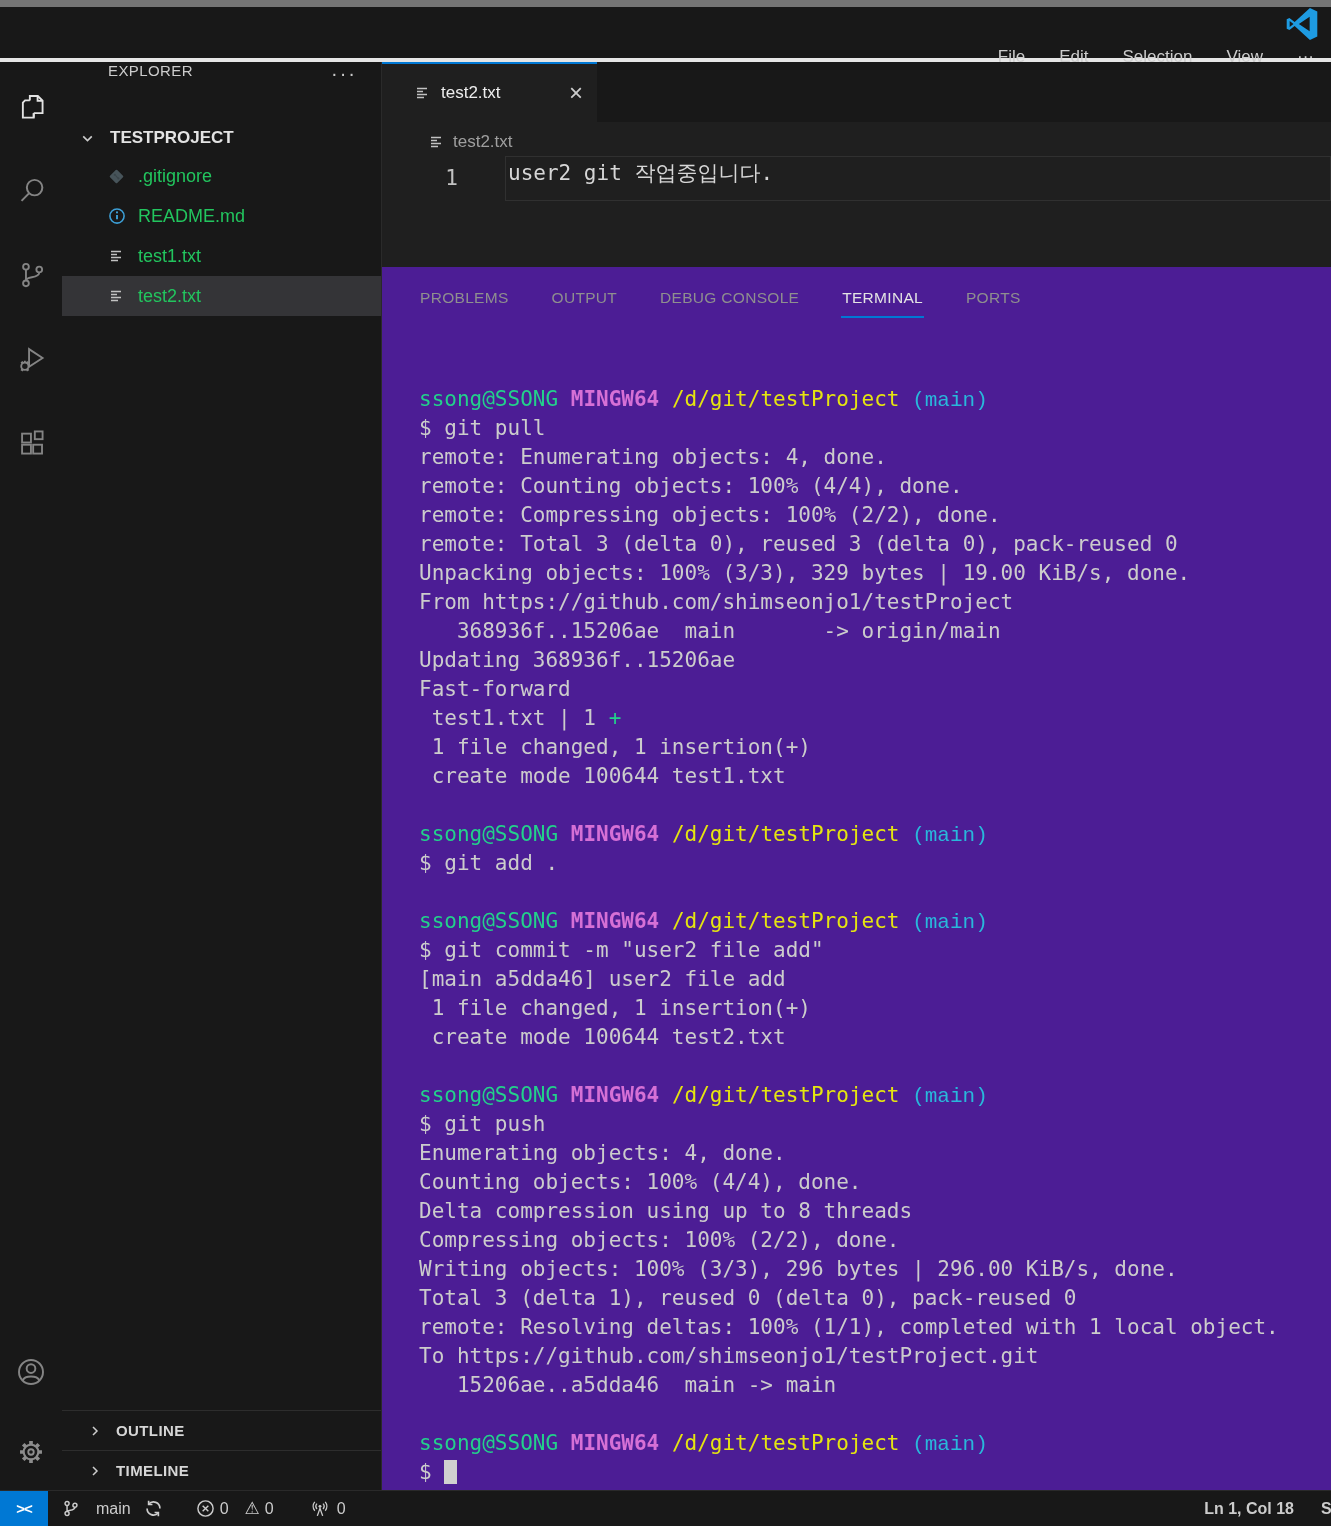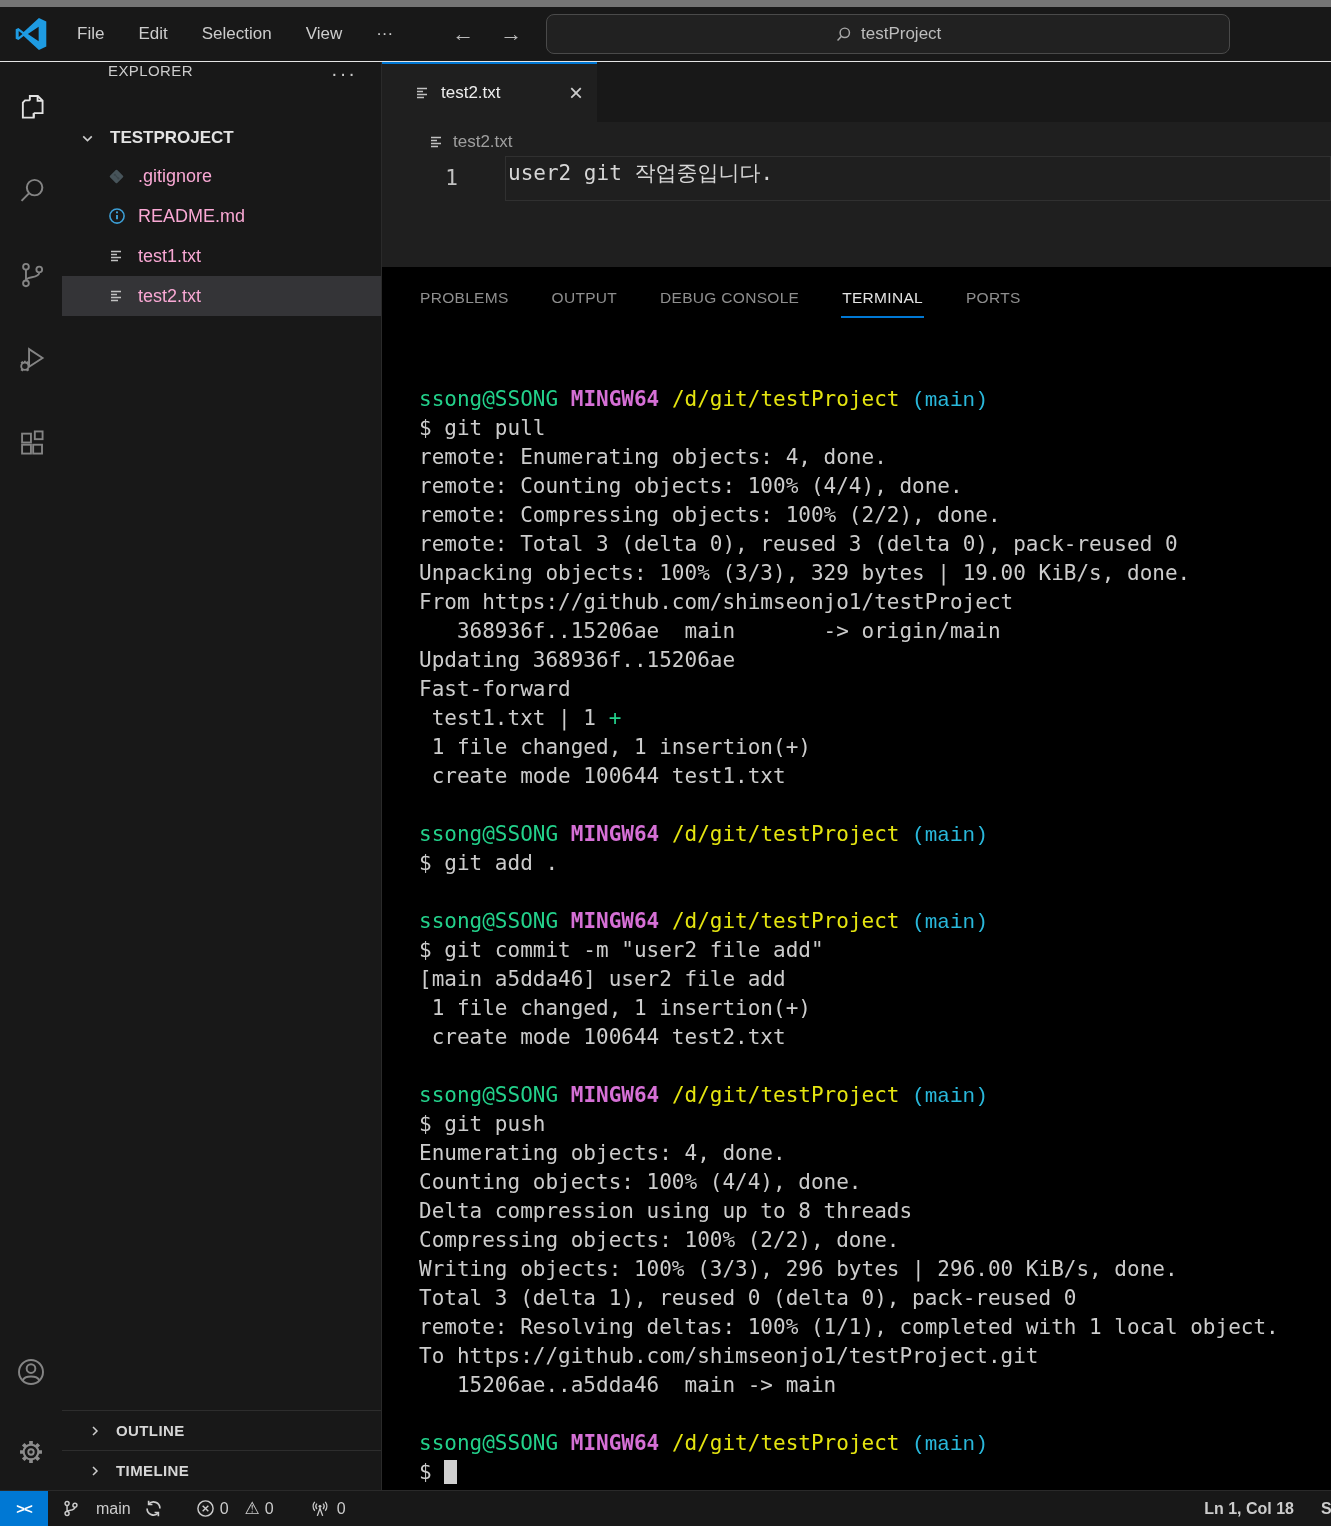--- a/index.html
+++ b/index.html
@@ -11,7 +11,7 @@
   }
   
   .top-strip { height:7px; background:#757575; }
-  .titlebar { height:55px; display:flex; align-items:center; border-bottom:1px solid #e5e5e5; }
+  .titlebar { height:55px; display:flex; align-items:flex-end; border-bottom:4px solid #e5e5e5;flex-direction:column; }
   .logo { width:34px; height:34px; margin:0 12px 0 14px; display:flex; align-items:center; }
   .menus { display:flex; align-items:center; font-size:17px; color:#cccccc; }
   .menu-item { padding:6px 17px; cursor:default; border-radius:6px; }

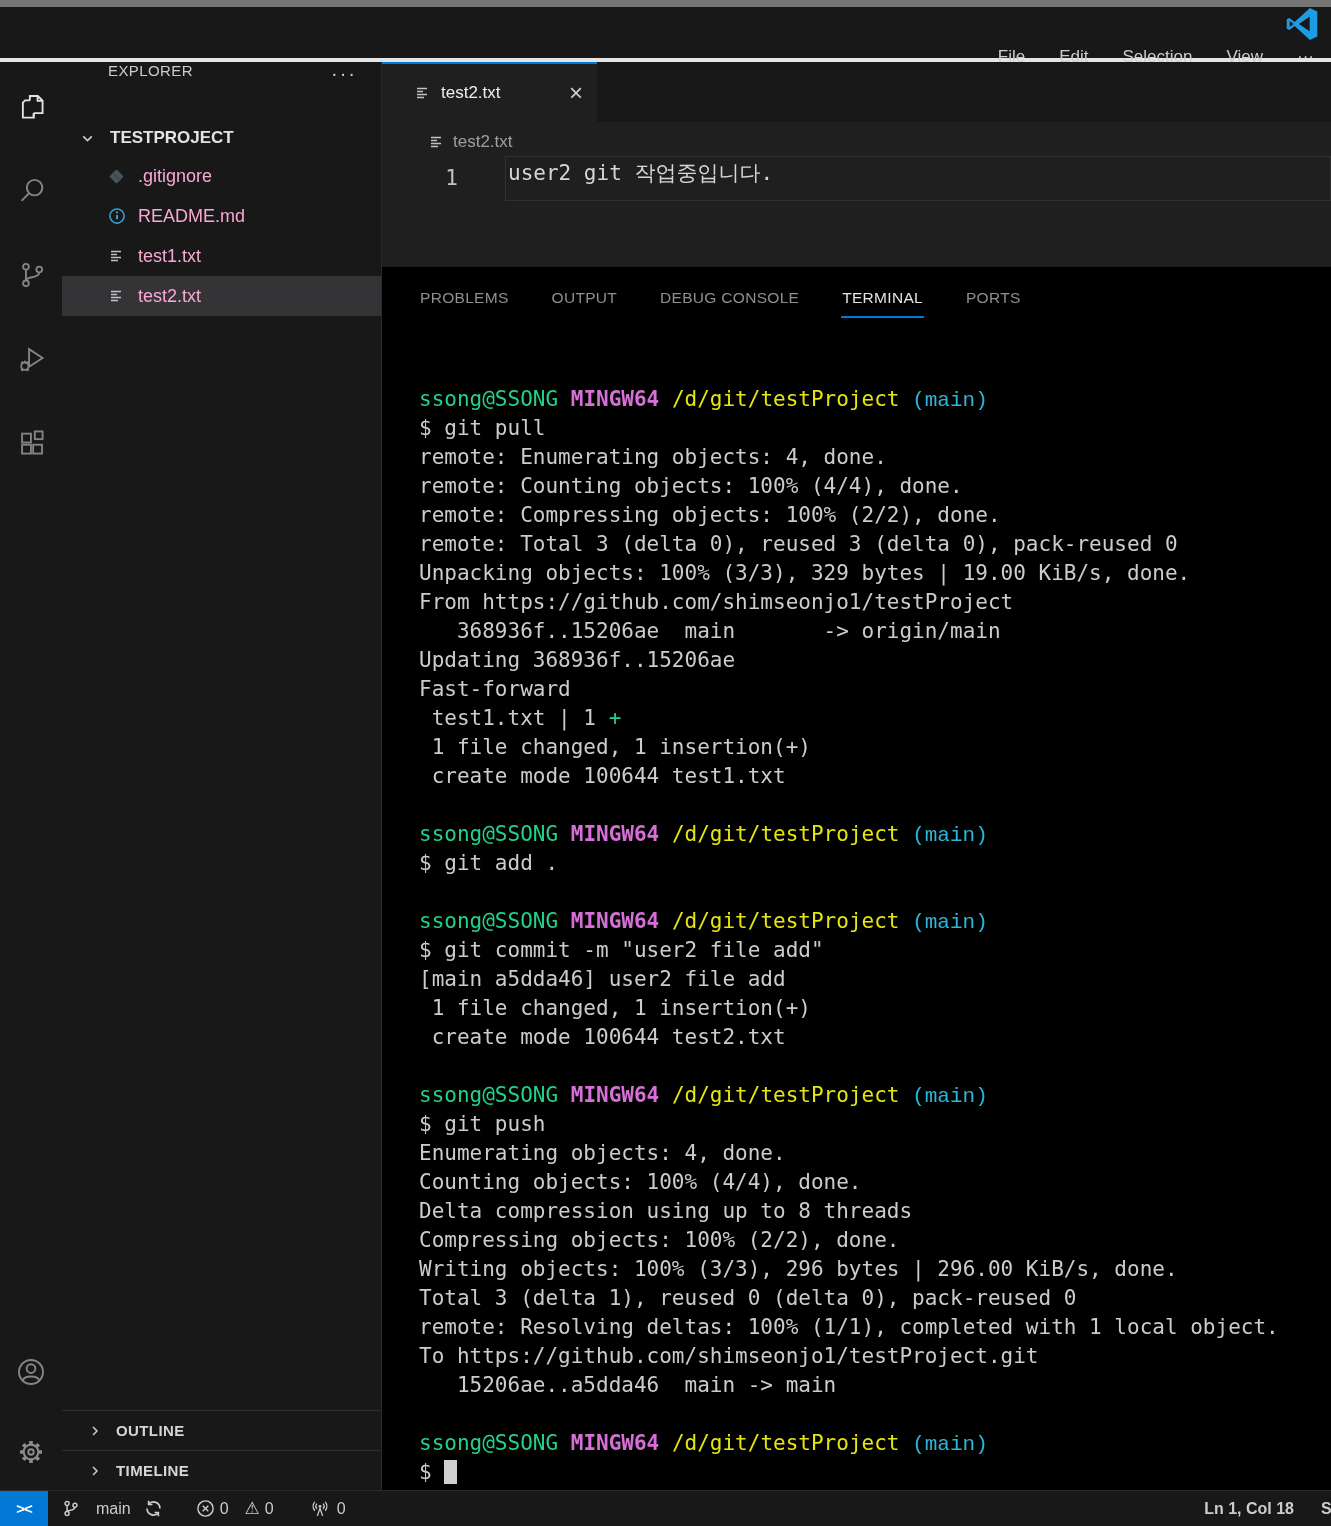--- a/index.html
+++ b/index.html
@@ -35,7 +35,7 @@
   .sb-header .dots { margin-left:auto; font-size:20px; letter-spacing:2px; color:#c9c9c9; }
   .tree-root { height:36px; display:flex; align-items:center; font-weight:bold; font-size:17px; color:#e3e3e3; }
   .tree-root .chev { width:30px; margin-left:18px; display:flex; }
-  .file-row { height:40px; display:flex; align-items:center; padding-left:46px; font-size:18px; color:#f9a8d4; }
+  .file-row { height:40px; display:flex; align-items:center; padding-left:46px; font-size:18px; color:#22c55e; }
   .file-row.selected { background:#343437; }
   .file-row .ficon { width:24px; margin-right:6px; display:flex; align-items:center; }
   .sb-spacer { flex:1; }

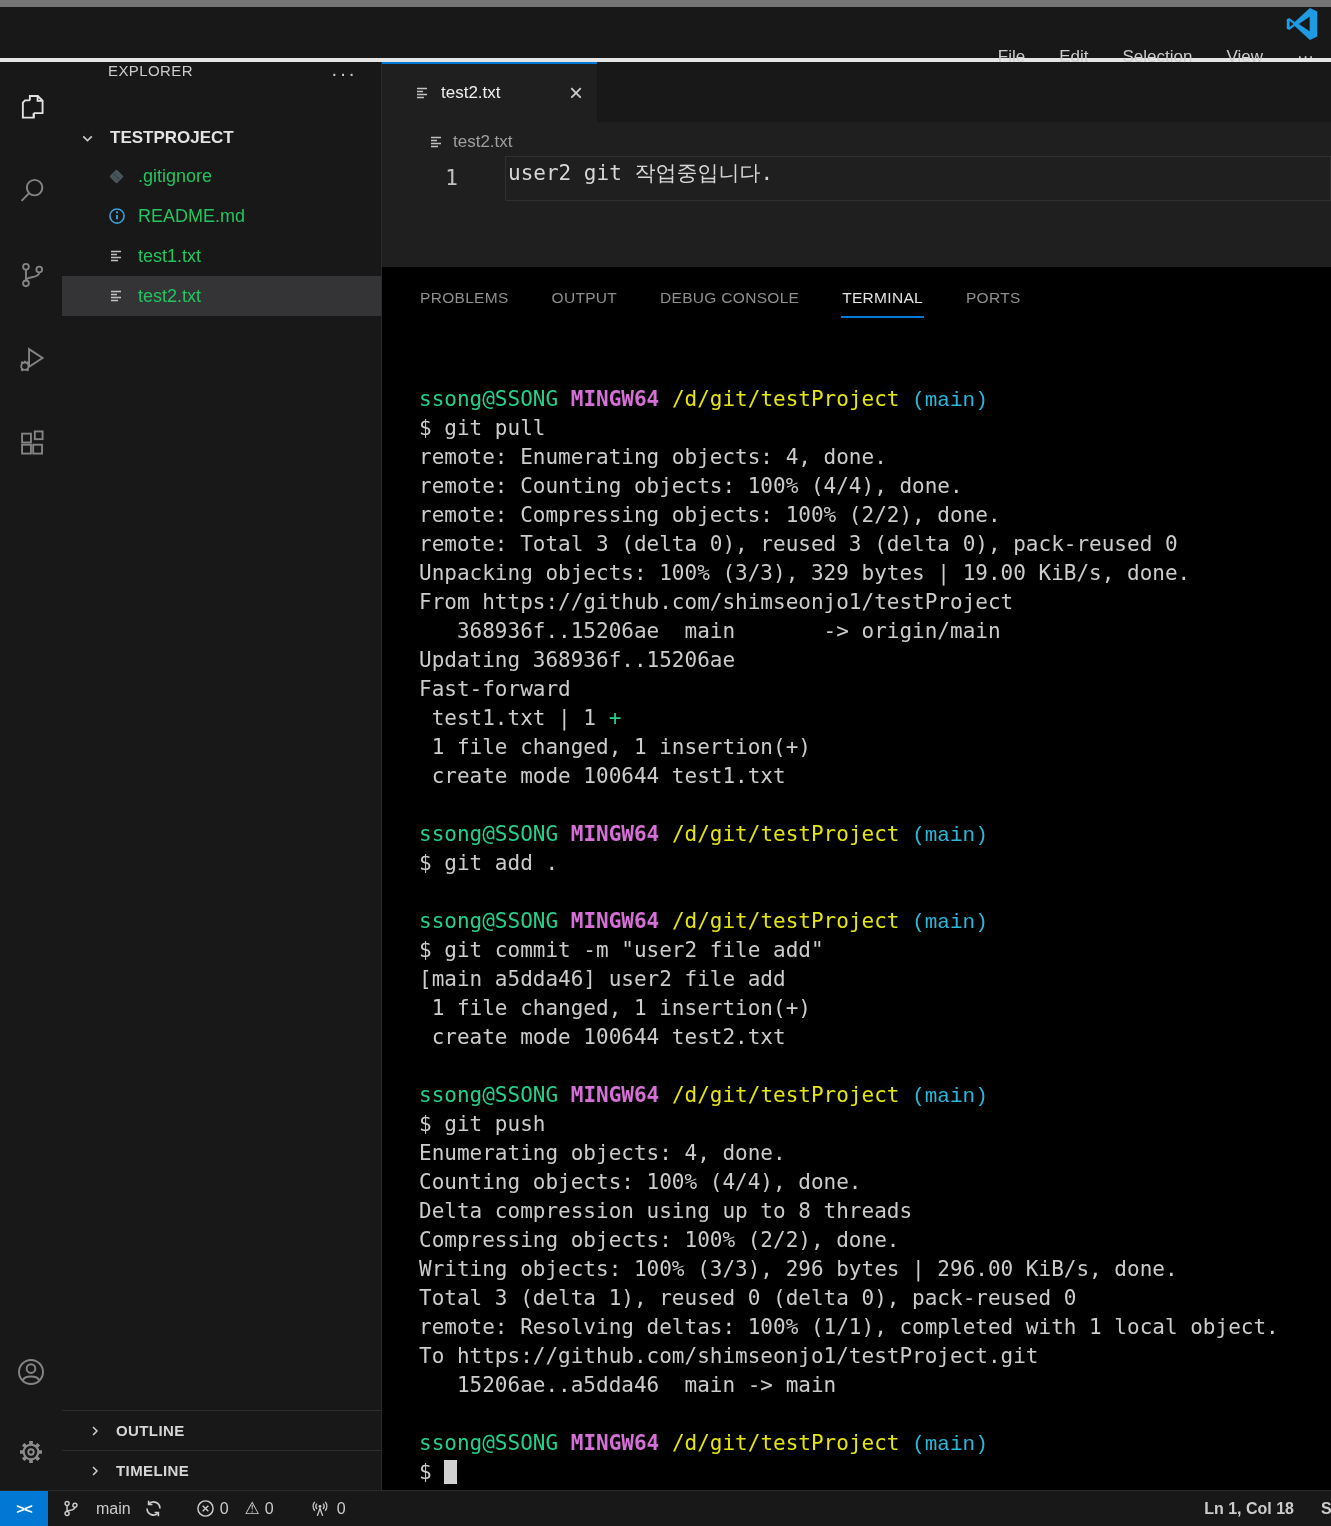--- a/index.html
+++ b/index.html
@@ -58,7 +58,7 @@
   .codetext { margin-left:47px; color:#d6d6d6; flex:1; height:45px; line-height:32px;
               border:1px solid #303030; padding-left:2px; white-space:pre; }
   
-  .panel { flex:1; background:#000000; display:flex; flex-direction:column; min-height:0; }
+  .panel { flex:1; background:#4c1d95; display:flex; flex-direction:column; min-height:0; }
   .panel-tabs { height:64px; display:flex; align-items:center; gap:41px; padding-left:37px; }
   .ptab { font-size:15.5px; letter-spacing:.3px; color:#8f8f8f; padding:9px 1px; border-bottom:2px solid transparent; }
   .ptab.active { color:#e4e4e4; border-bottom-color:#0078d4; }

